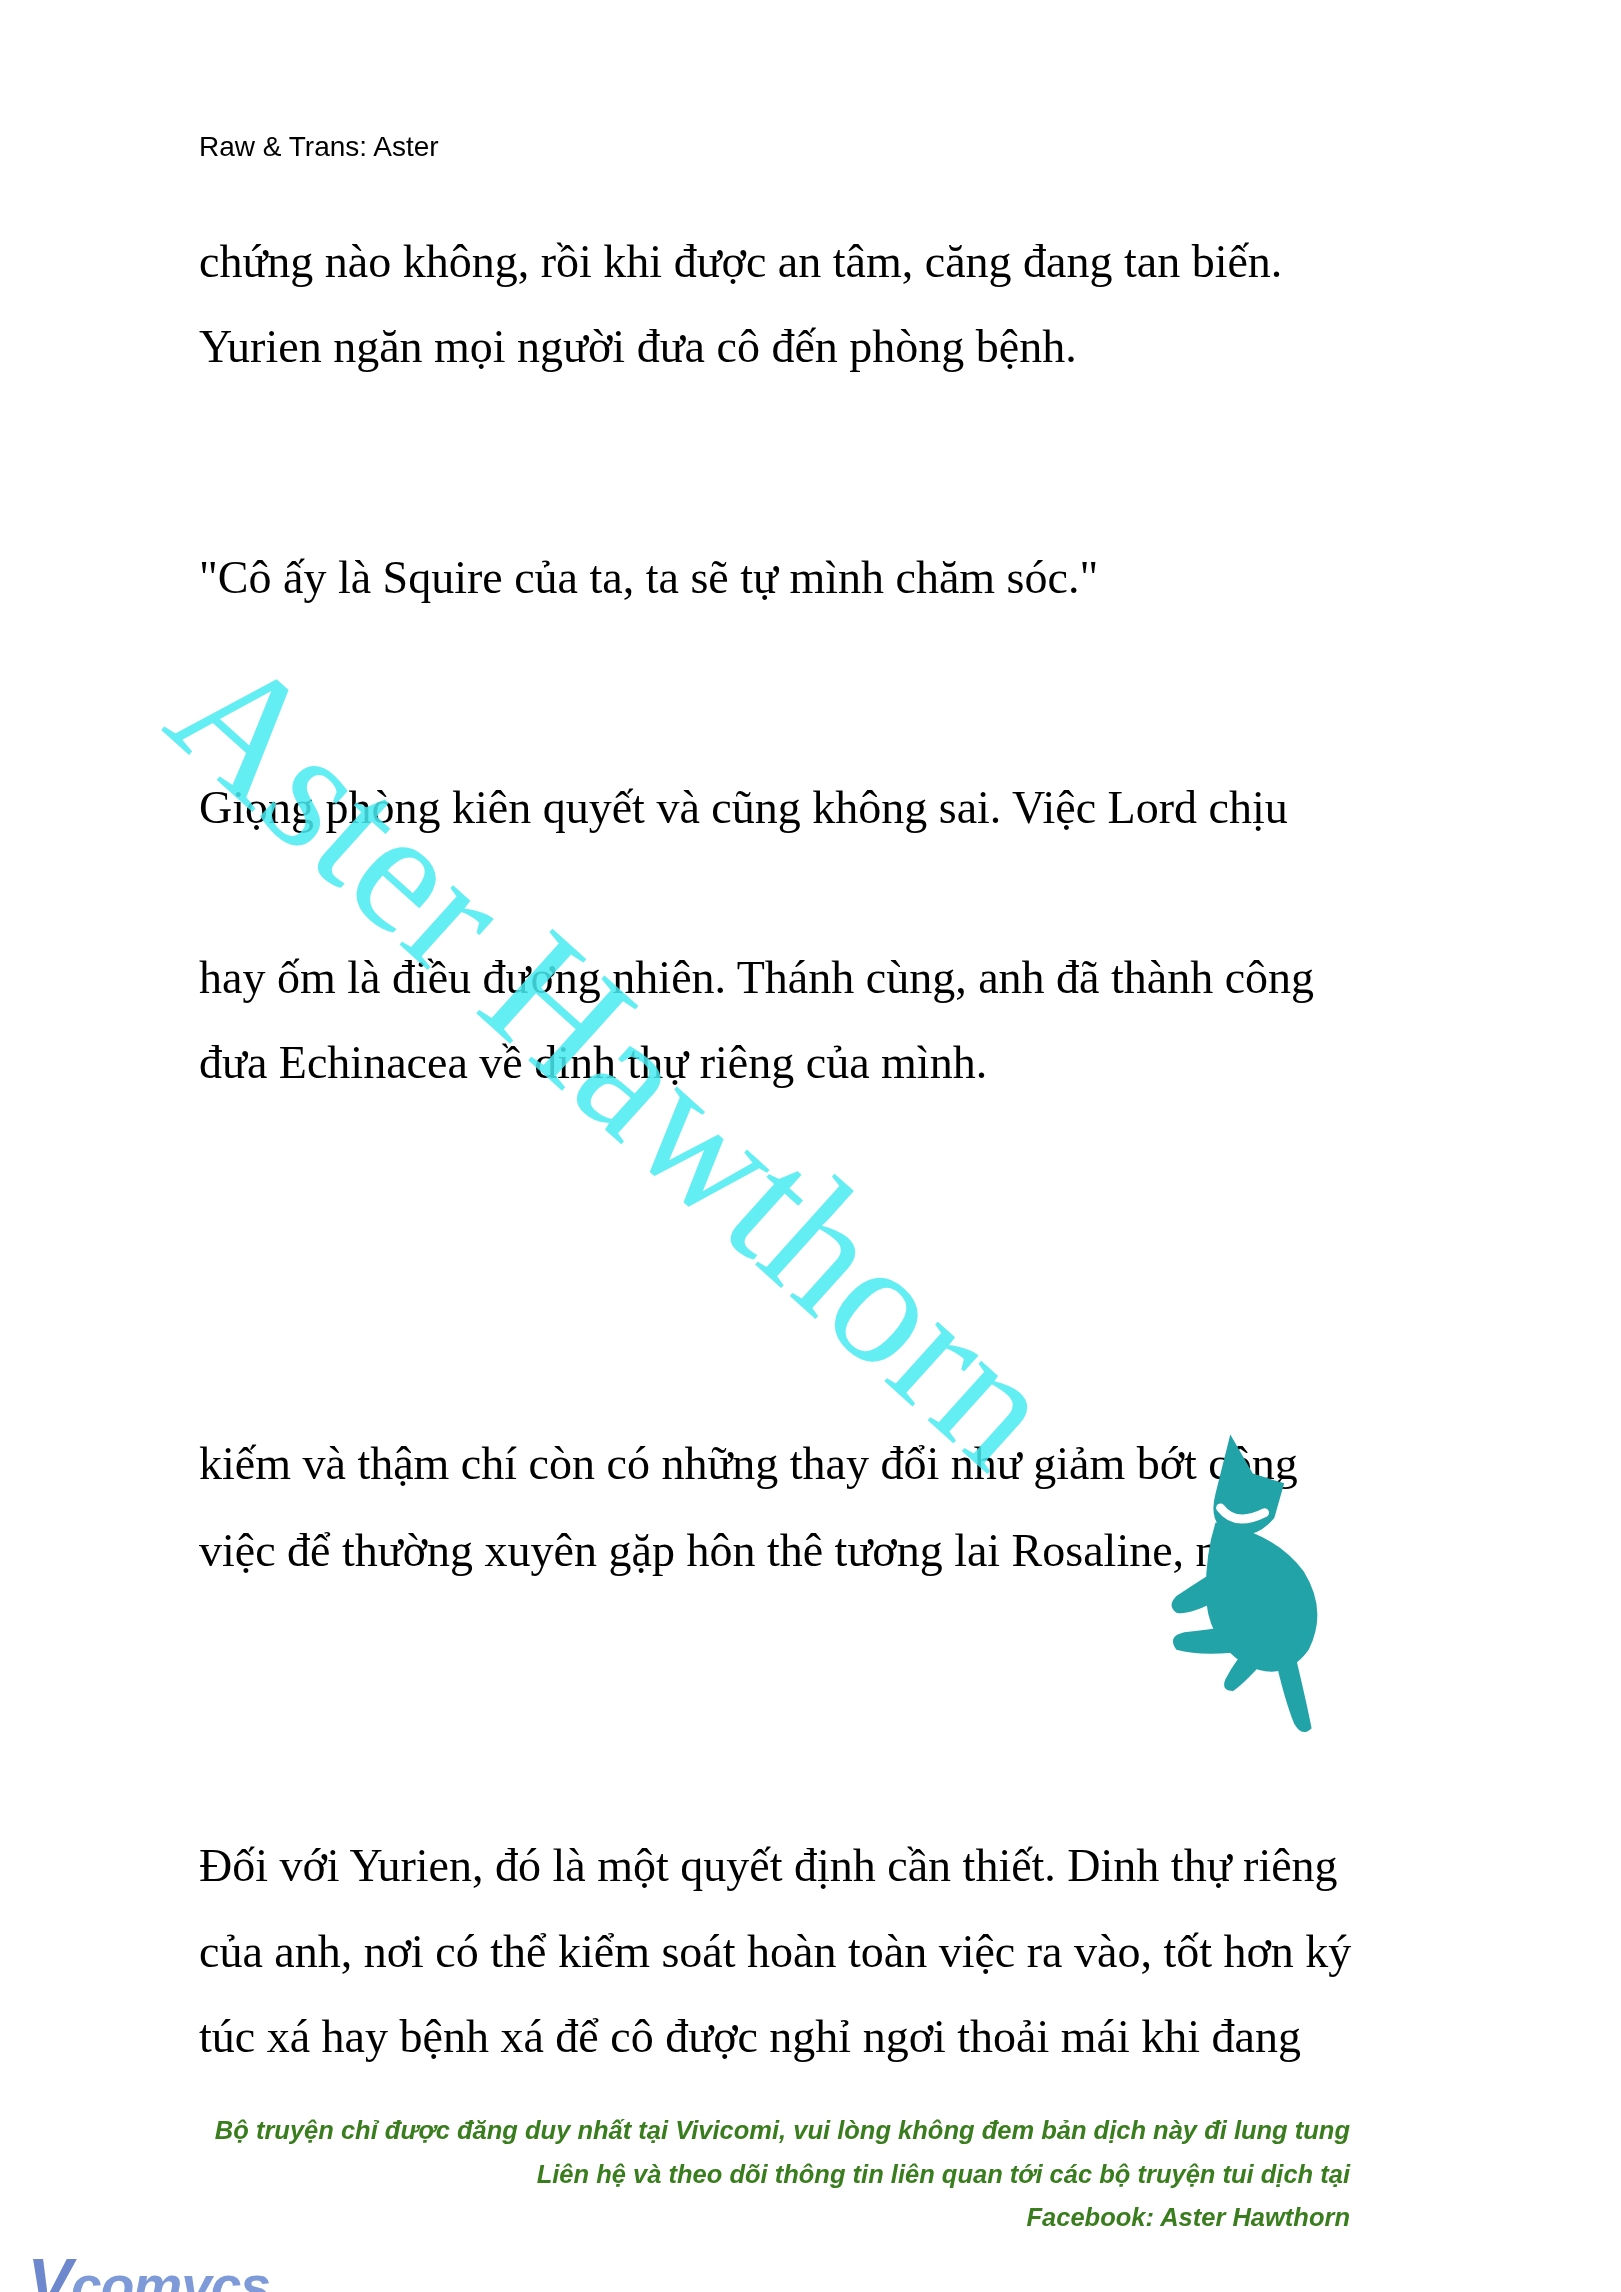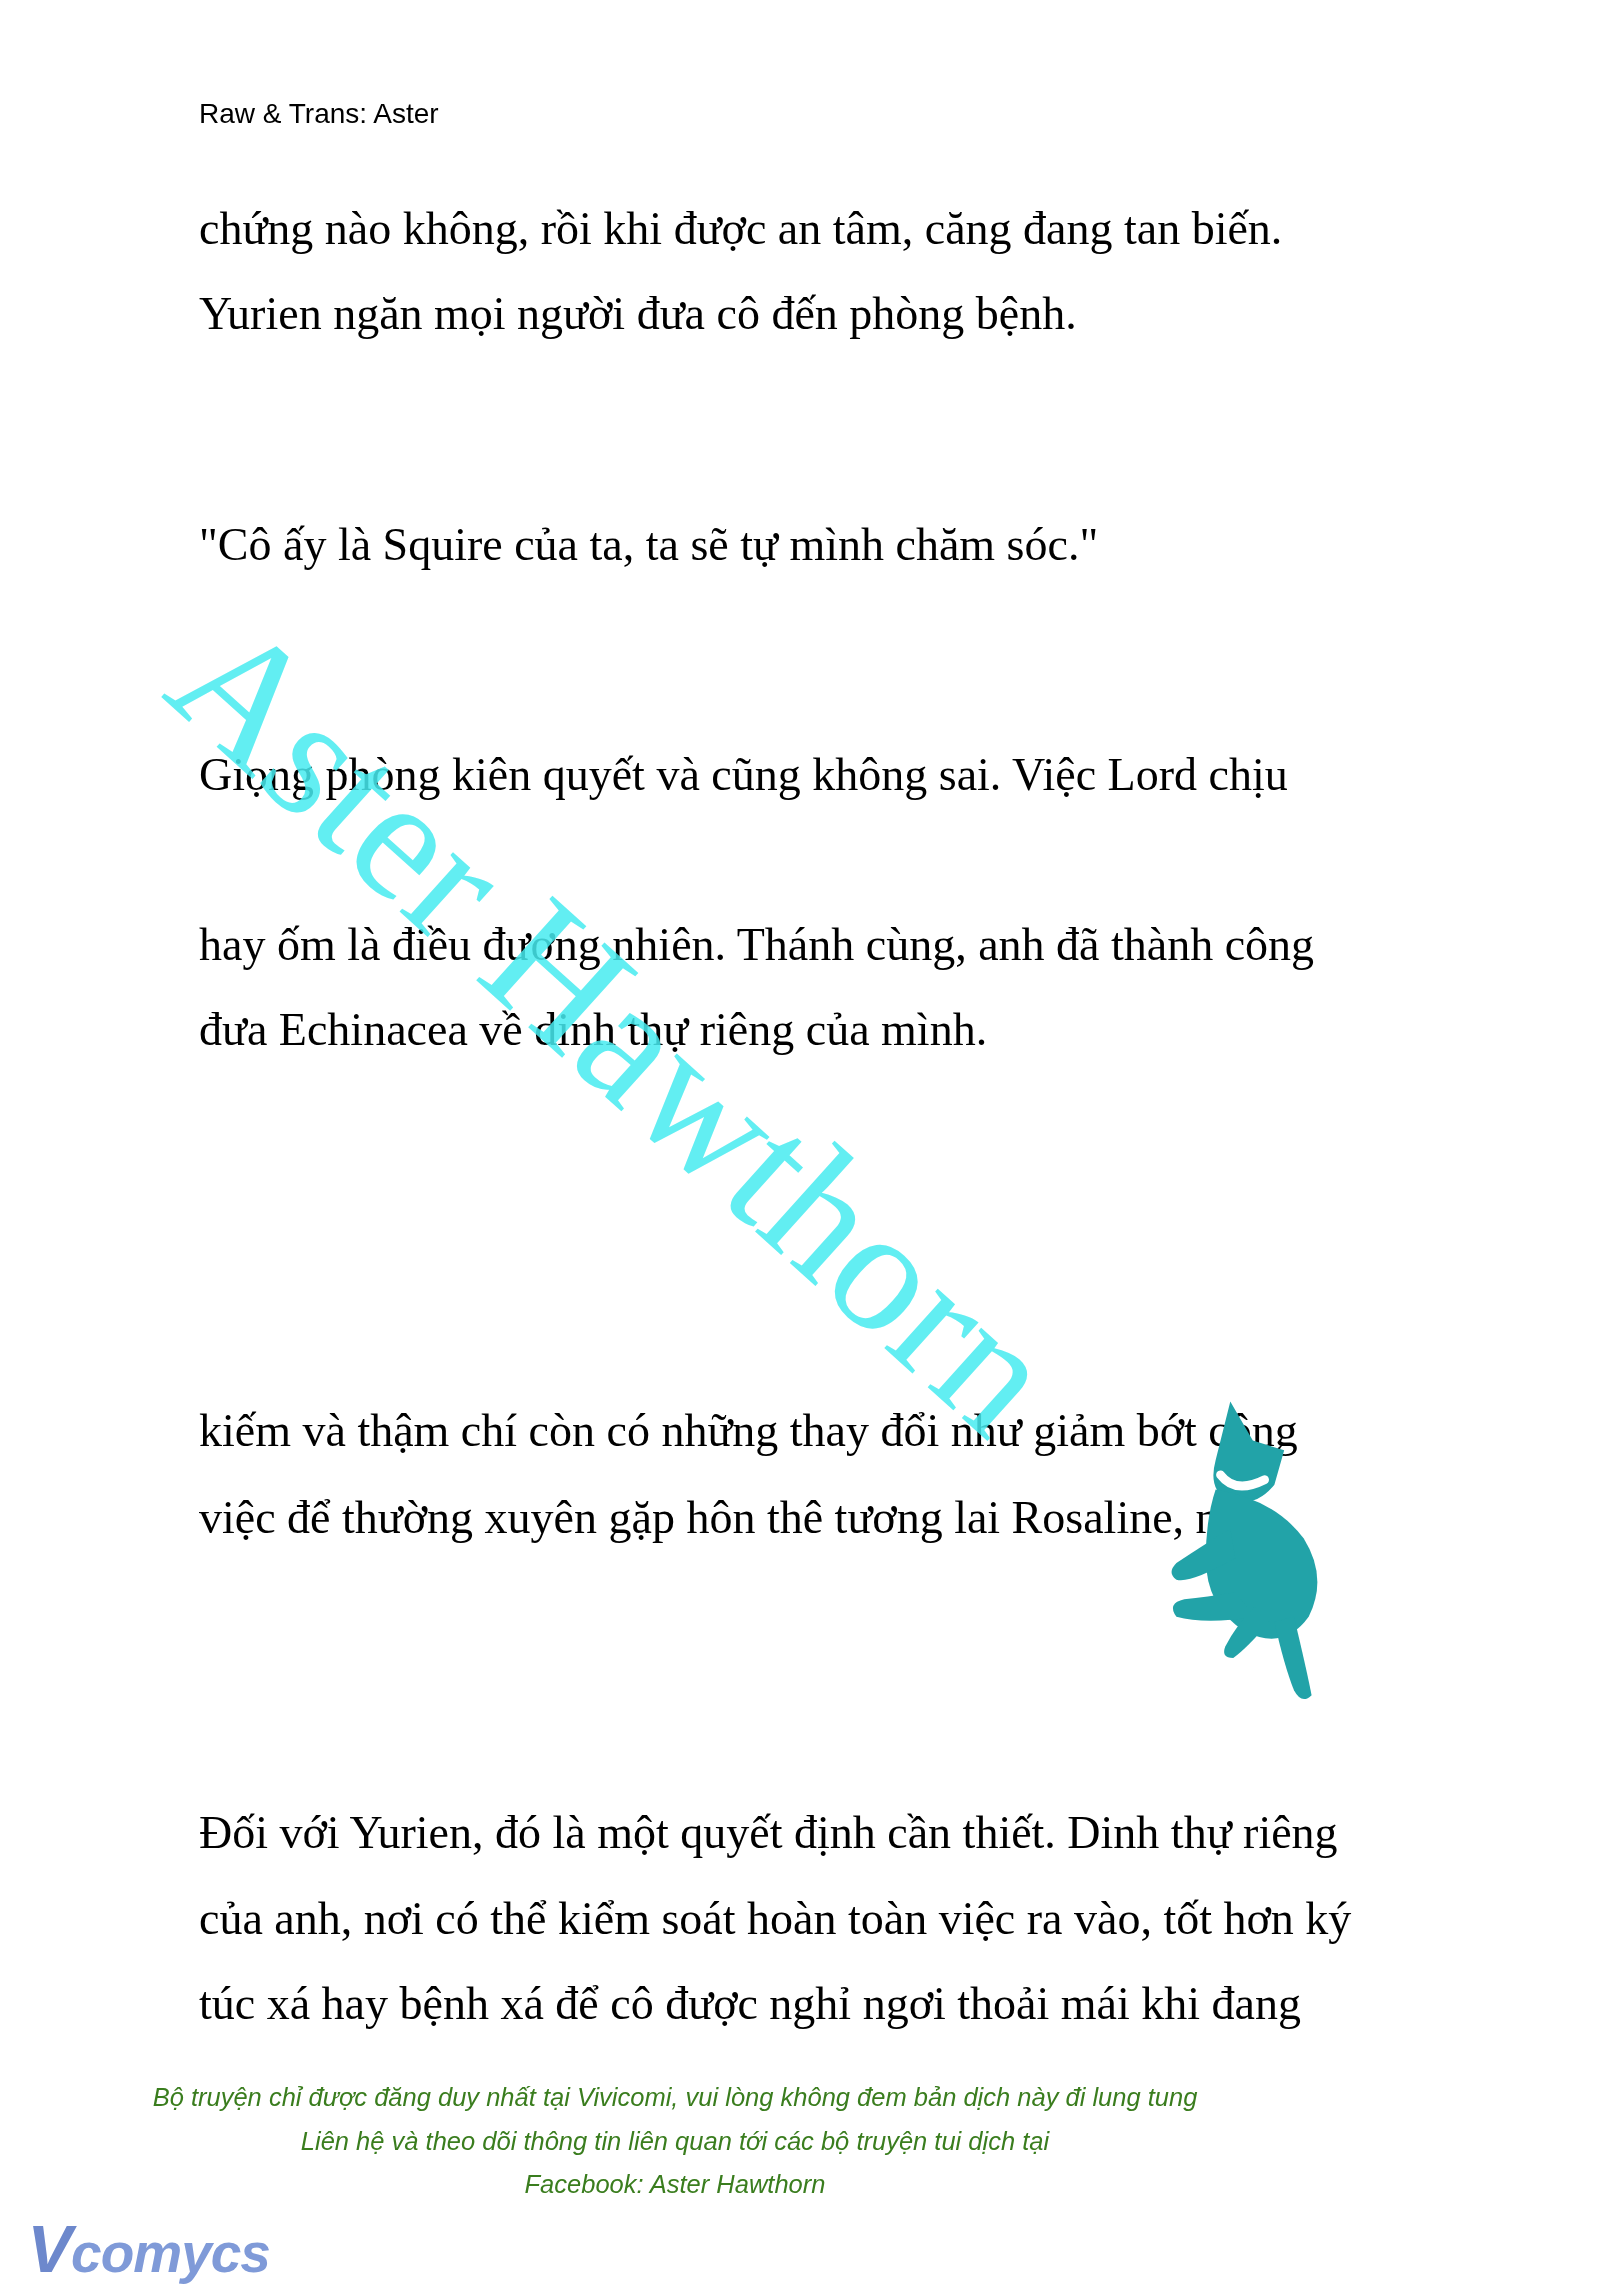--- a/index.html
+++ b/index.html
@@ -4,7 +4,7 @@
   <style>
     html, body { margin: 0; padding: 0; background: #ffffff; }
     body { width: 1621px; height: 2293px; position: relative; overflow: hidden; }
-    .page { position: absolute; inset: 0; background: #ffffff; }
+    .page { position: absolute; inset: 0; background: #ffffff; margin-top: 33px; }
     .header {
       position: absolute; left: 199px; top: 98px;
       font-family: "Liberation Sans", sans-serif; font-size: 28px; color: #000;

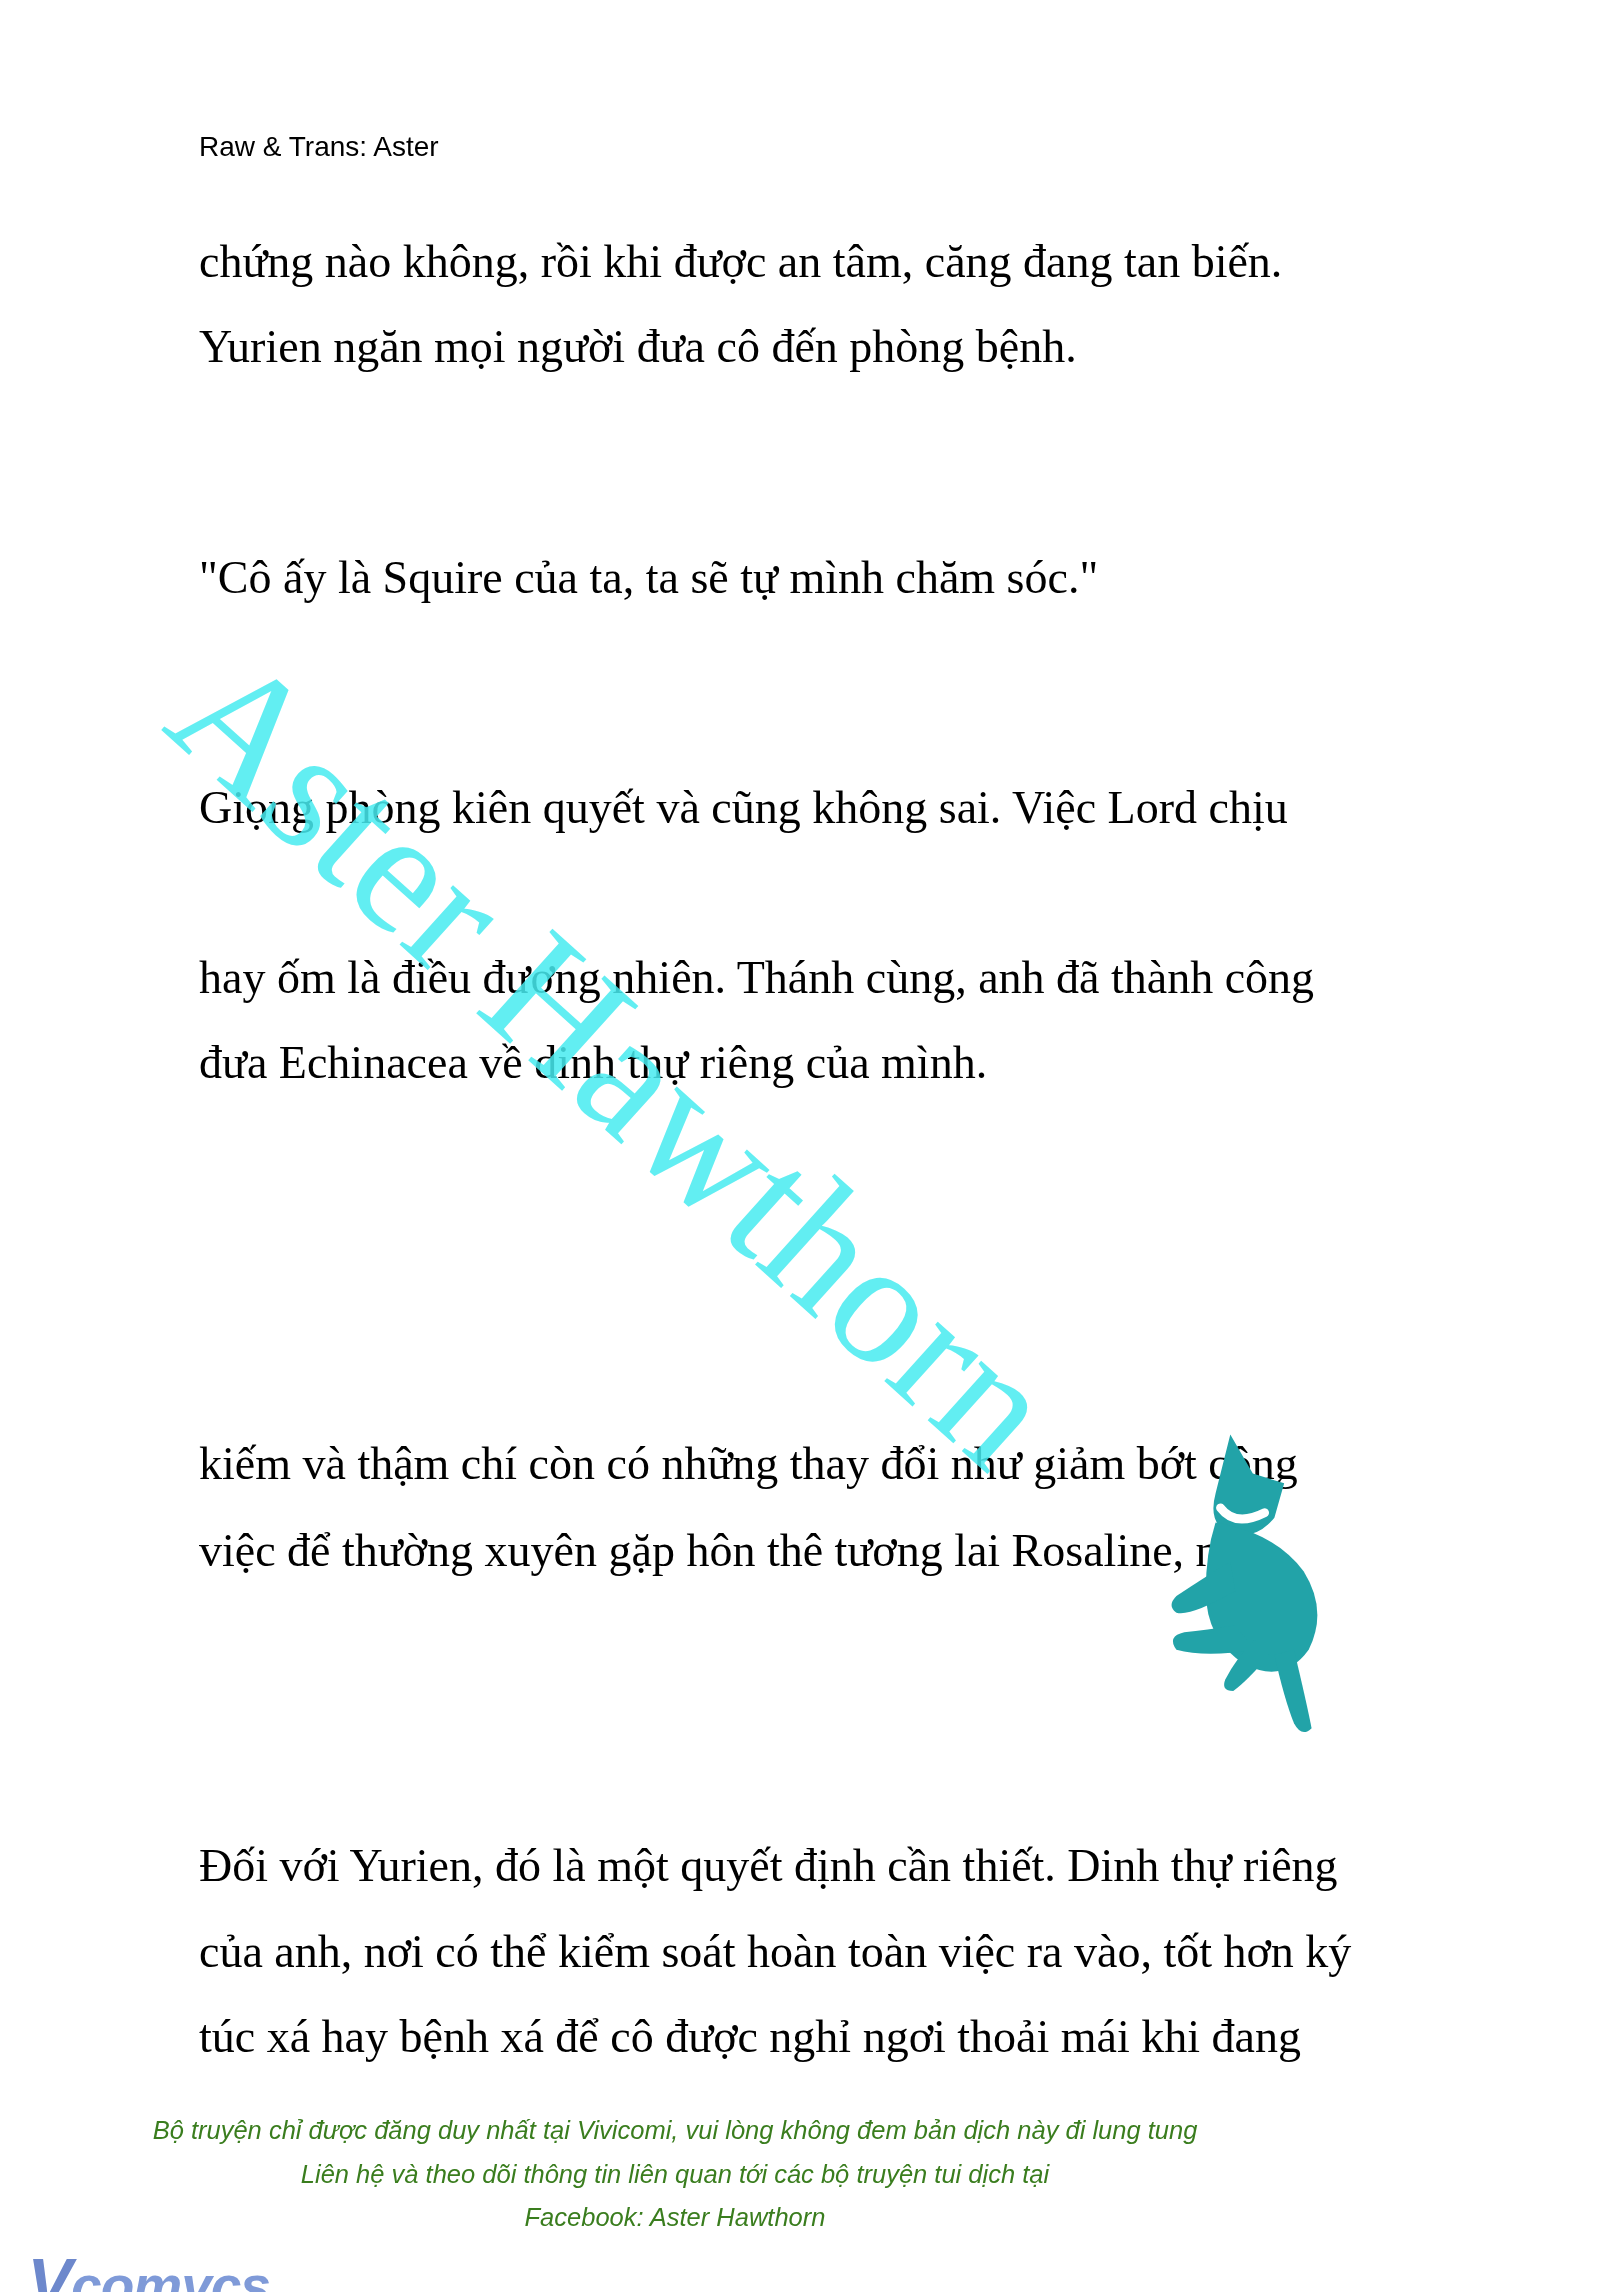--- a/index.html
+++ b/index.html
@@ -15,9 +15,9 @@
       white-space: nowrap; line-height: 1; z-index: 2;
     }
     .footer-line {
-      position: absolute; left: 0; width: 1350px; text-align: center;
+      position: absolute; left: 0; width: 1350px; text-align: right;
       font-family: "Liberation Sans", sans-serif; font-size: 25.5px;
-      font-weight: normal; font-style: italic; color: #3a7d1e; white-space: nowrap;
+      font-weight: bold; font-style: italic; color: #3a7d1e; white-space: nowrap;
       z-index: 2;
     }
     .watermark {

